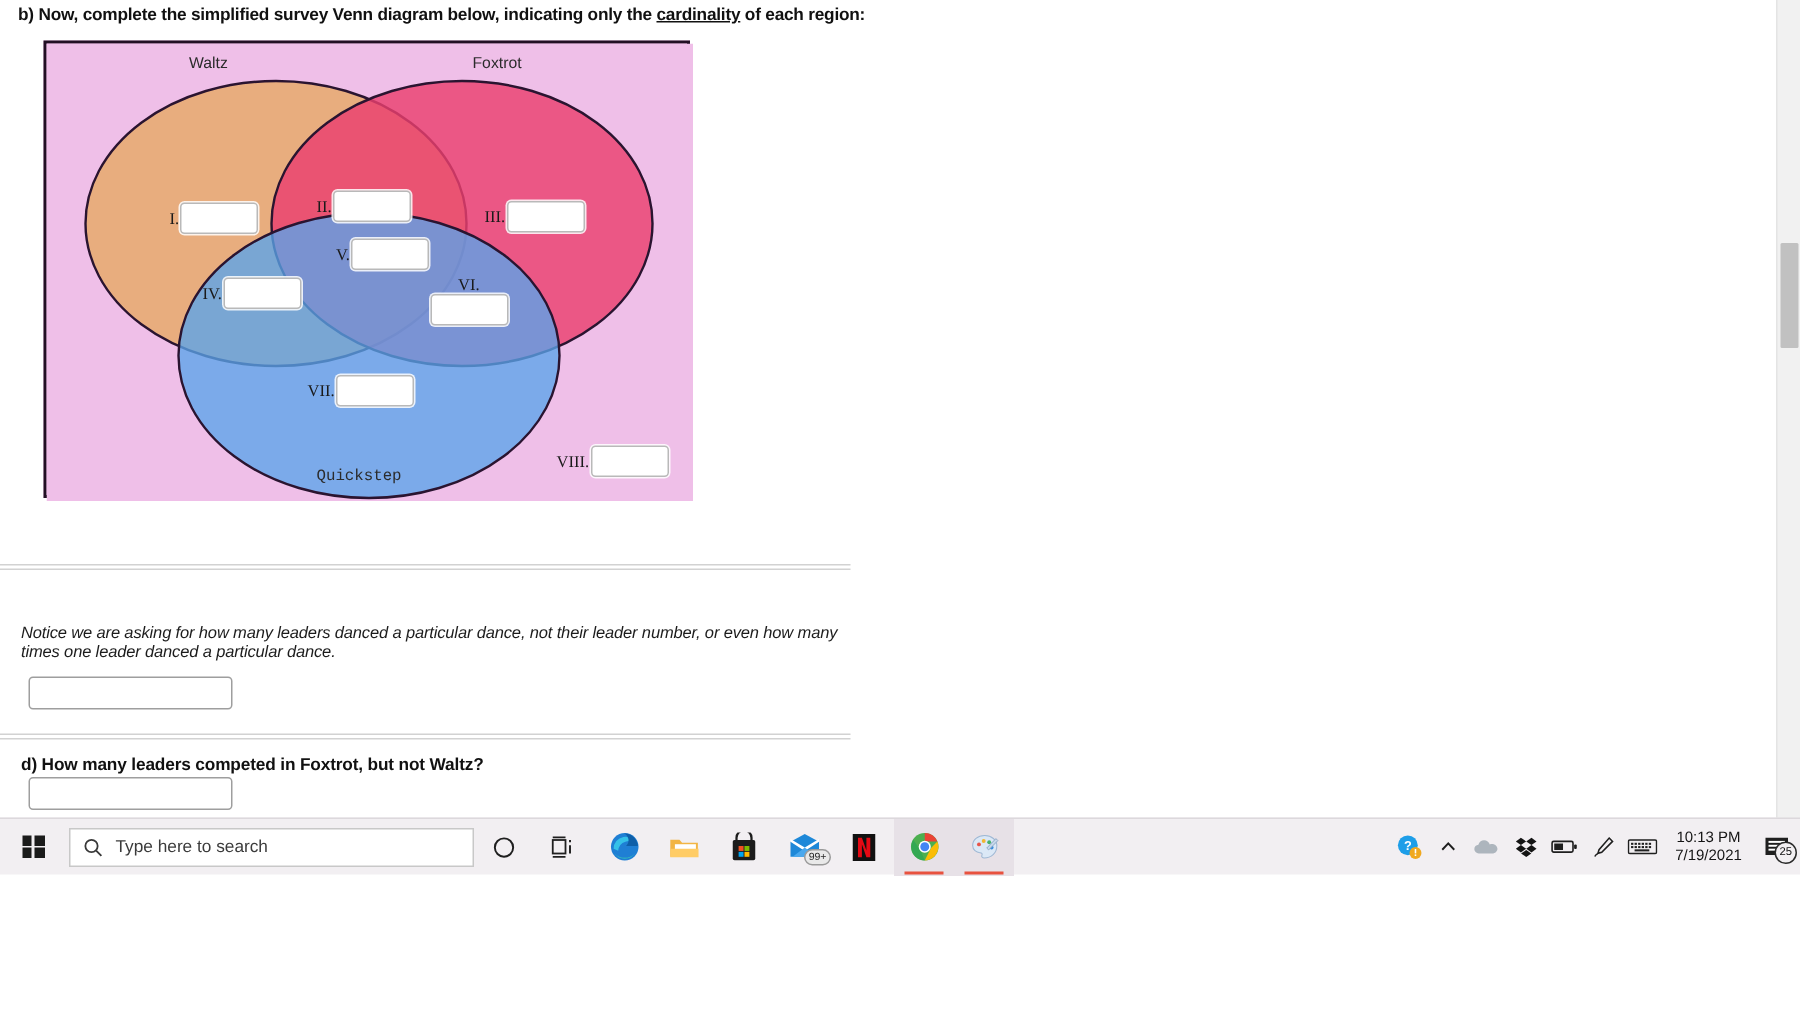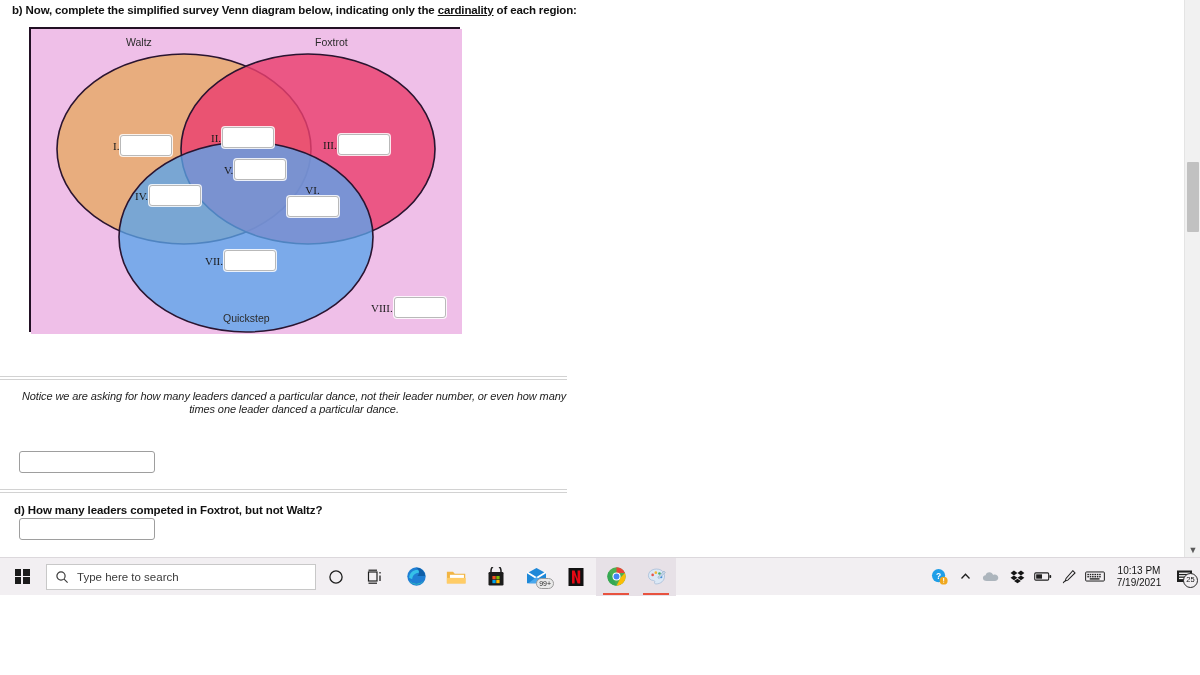--- a/index.html
+++ b/index.html
@@ -332,7 +332,7 @@
 
       <div class="circle-label" style="left:95px; top:7px;">Waltz</div>
       <div class="circle-label" style="left:284px; top:7px;">Foxtrot</div>
-      <div class="circle-label" style="left:192px; top:283px;">Quickstep</div>
+      <div class="circle-label" style="left:180px; top:283px;font-family:Liberation Mono, monospace;">Quickstep</div>
 
       <div class="region" style="left:82px; top:106px;">
         <span class="rnum">I.</span>

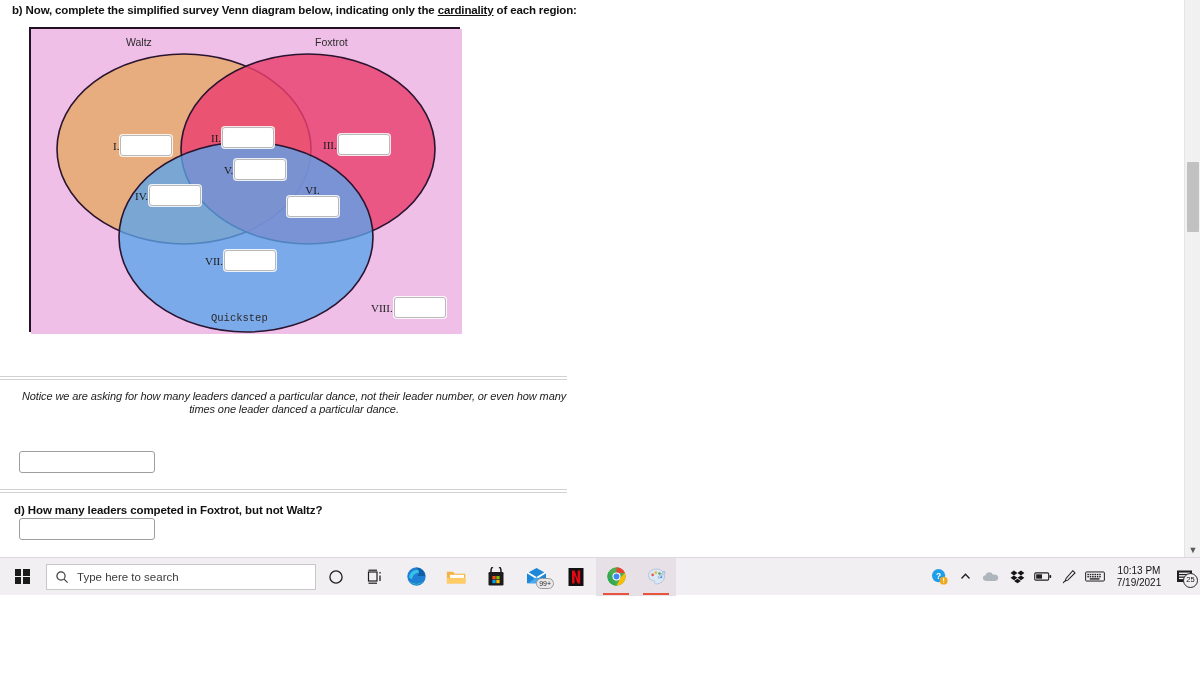--- a/index.html
+++ b/index.html
@@ -380,7 +380,7 @@
       <div class="l2"></div>
     </div>
 
-    <div class="body-italic" style="left:14px; top:390px;text-align:center;">Notice we are asking for how many leaders danced a particular dance, not their leader number, or even how many times one leader danced a particular dance.</div>
+    <div class="body-italic" style="left:14px; top:416px;">Notice we are asking for how many leaders danced a particular dance, not their leader number, or even how many times one leader danced a particular dance.</div>
 
     <input class="answer" type="text" style="left: 19px; top: 451px;" value="">
 

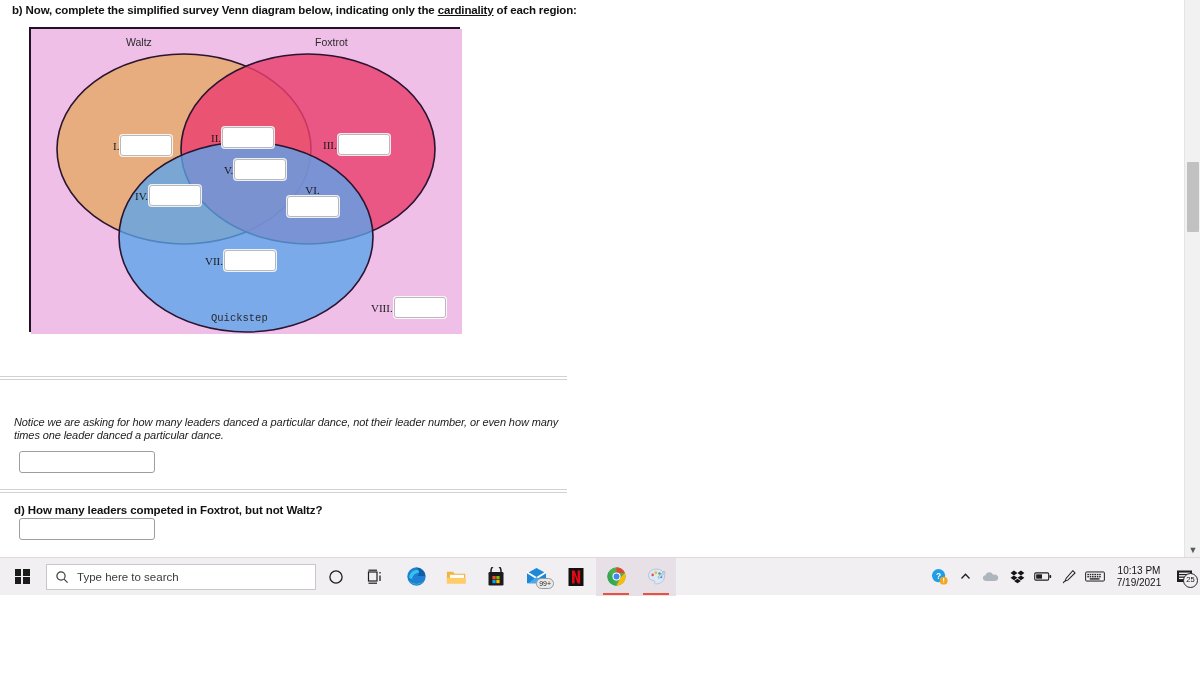--- a/index.html
+++ b/index.html
@@ -183,7 +183,7 @@
   #taskbar {
     position: absolute;
     left: 0;
-    top: 557px;
+    top: 545px;
     width: 1200px;
     height: 38px;
     background: #f2eff2;

